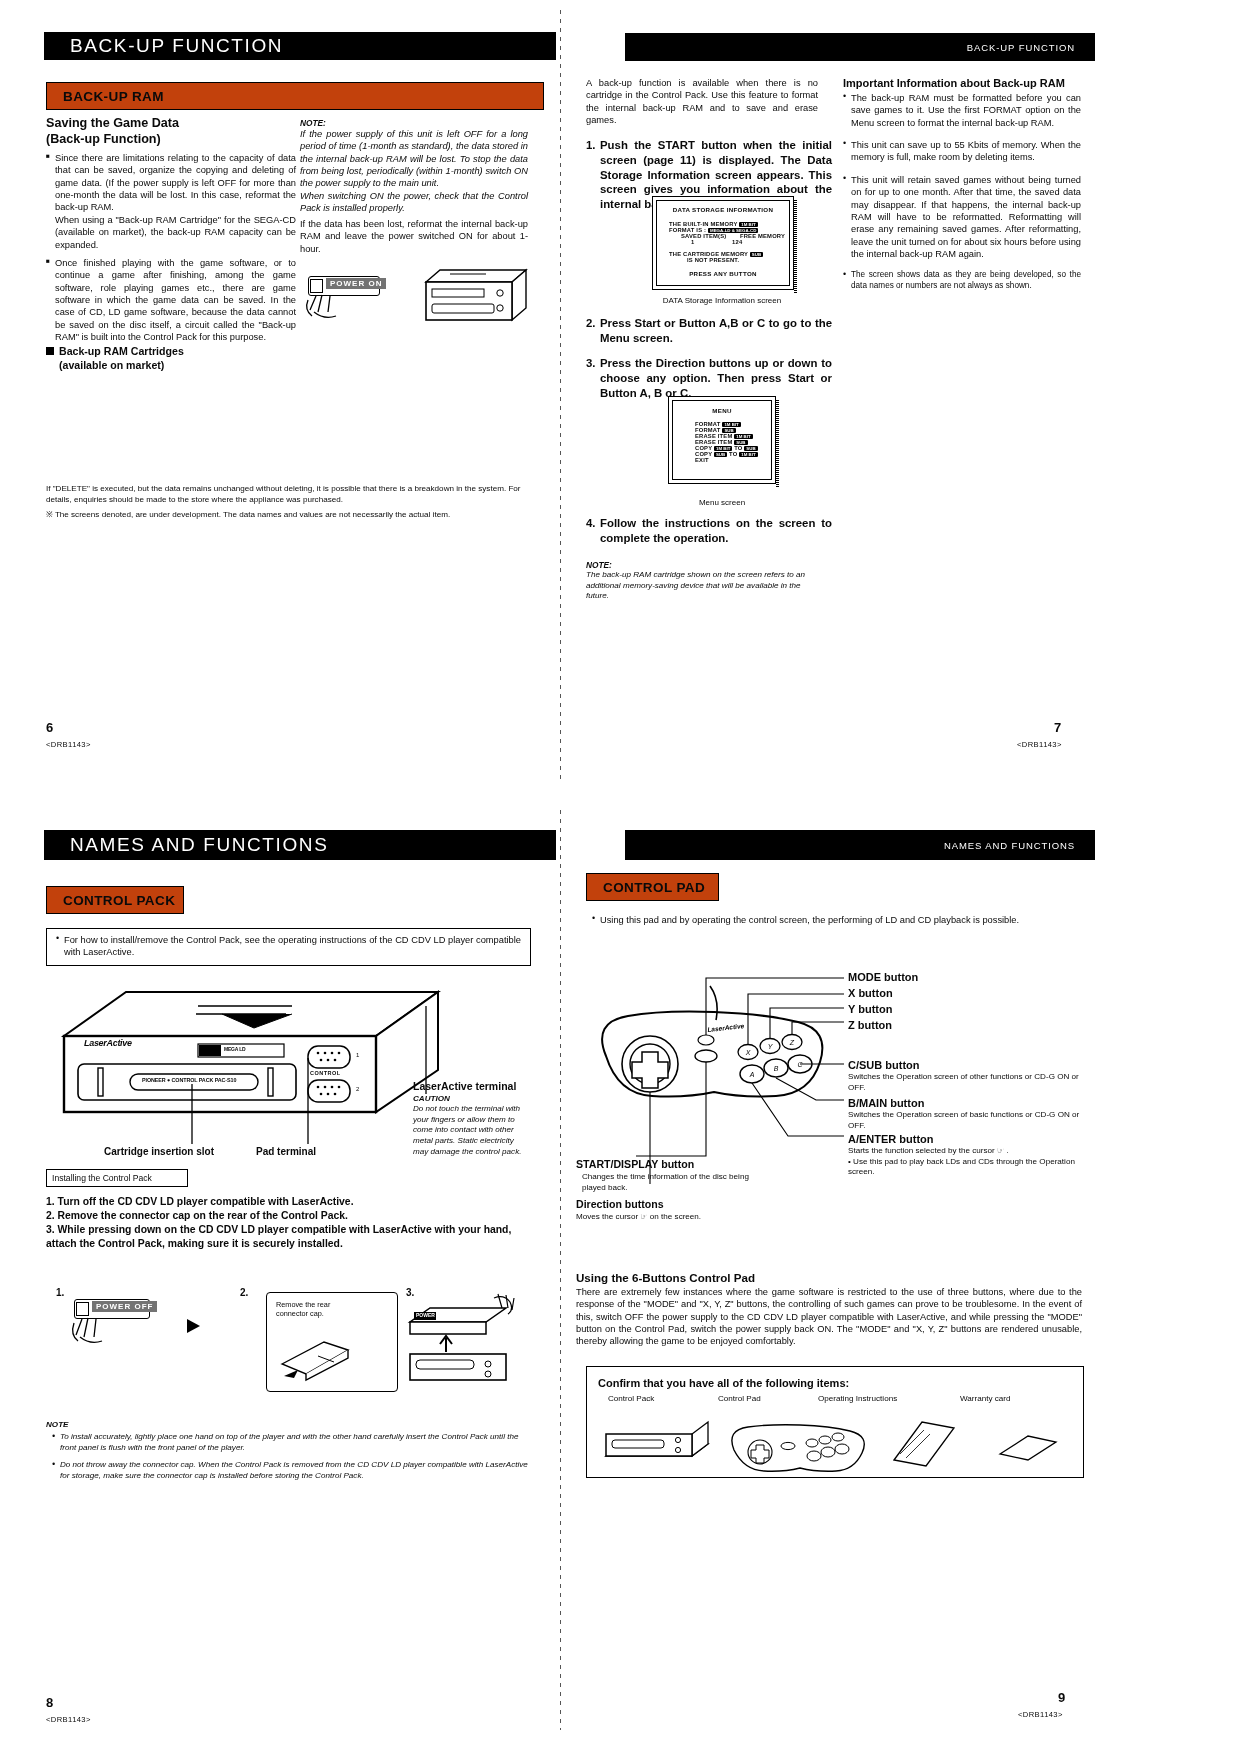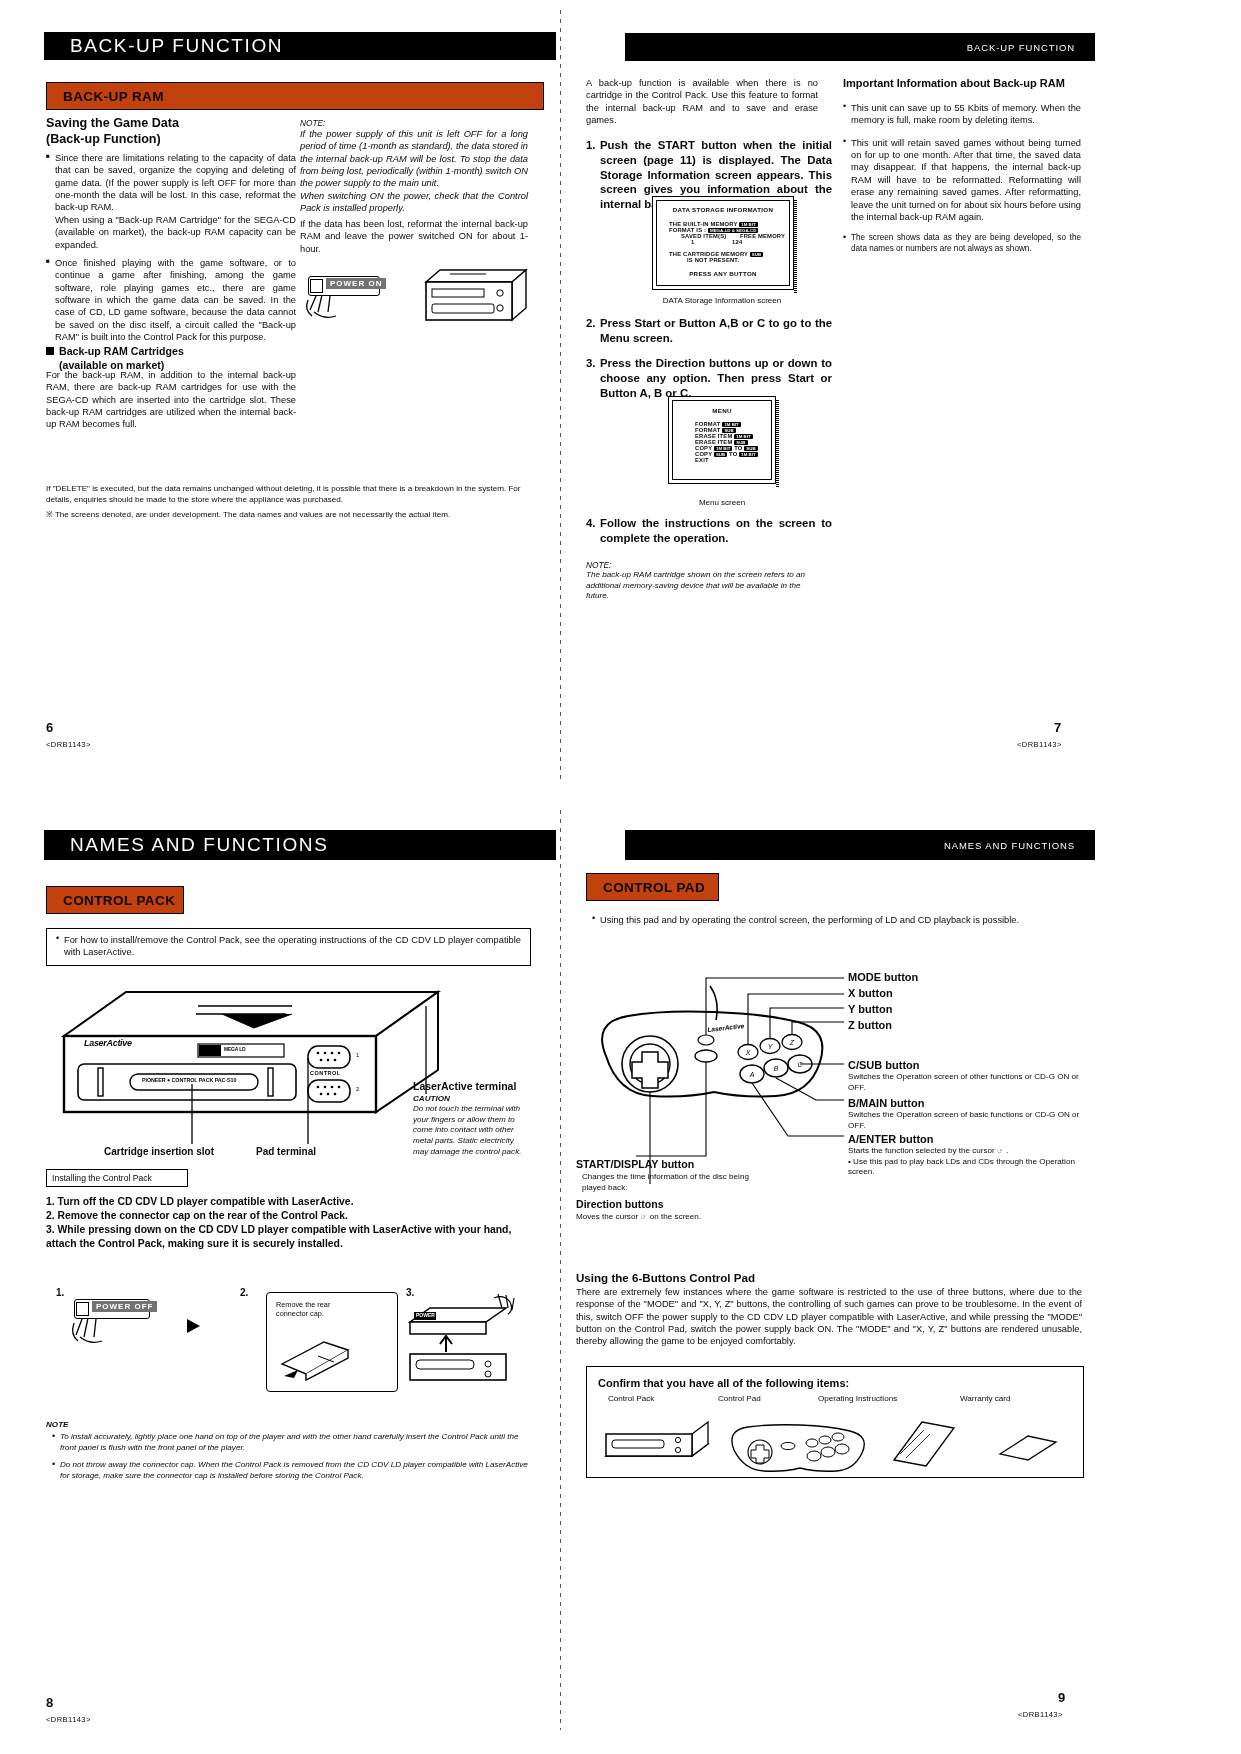--- a/index.html
+++ b/index.html
@@ -254,6 +254,7 @@
   <div class="t h-sub" style="left:283px;top:76px;width:240px;font-size:11px;">Important Information about Back-up RAM</div>
 
   <ul class="dot body-txt" style="position:absolute;left:283px;top:92px;width:238px;">
+    <li><span>The back-up RAM must be formatted before you can save games to it. Use the first FORMAT option on the Menu screen to format the internal back-up RAM.</span></li>
     <li style="margin-top:10px;"><span>This unit can save up to 55 Kbits of memory. When the memory is full, make room by deleting items.</span></li>
     <li style="margin-top:10px;"><span>This unit will retain saved games without being turned on for up to one month. After that time, the saved data may disappear. If that happens, the internal back-up RAM will have to be reformatted. Reformatting will erase any remaining saved games. After reformatting, leave the unit turned on for about six hours before using the internal back-up RAM again.</span></li>
     <li style="margin-top:10px;font-size:8.2px;"><span>The screen shows data as they are being developed, so the data names or numbers are not always as shown.</span></li>

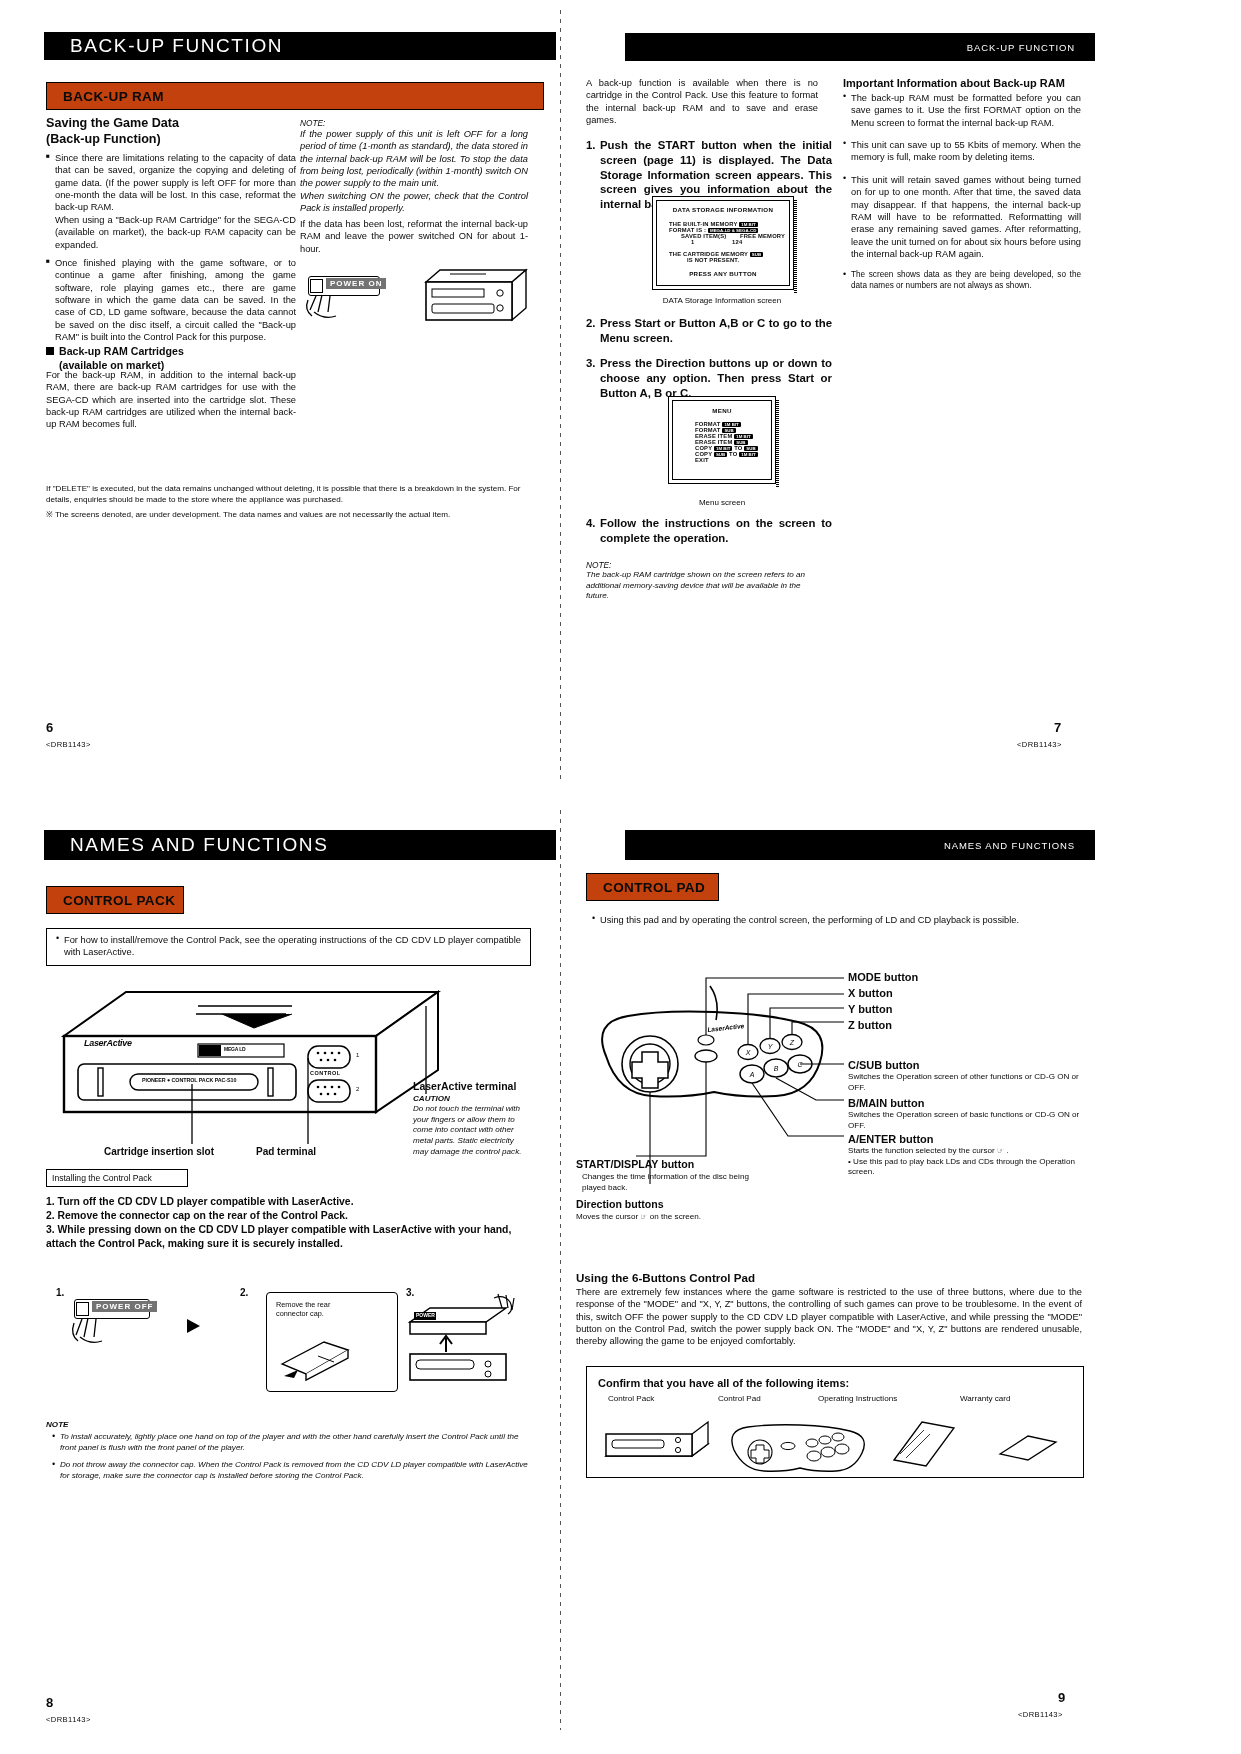--- a/index.html
+++ b/index.html
@@ -80,7 +80,7 @@
   .arrow-r{position:absolute;width:0;height:0;border-top:7px solid transparent;
            border-bottom:7px solid transparent;border-left:13px solid #000;}
 
-  .note-ttl{font-size:8.3px;font-weight:normal;font-style:italic;}
+  .note-ttl{font-size:8.3px;font-weight:bold;font-style:italic;}
 </style>
 </head>
 <body>

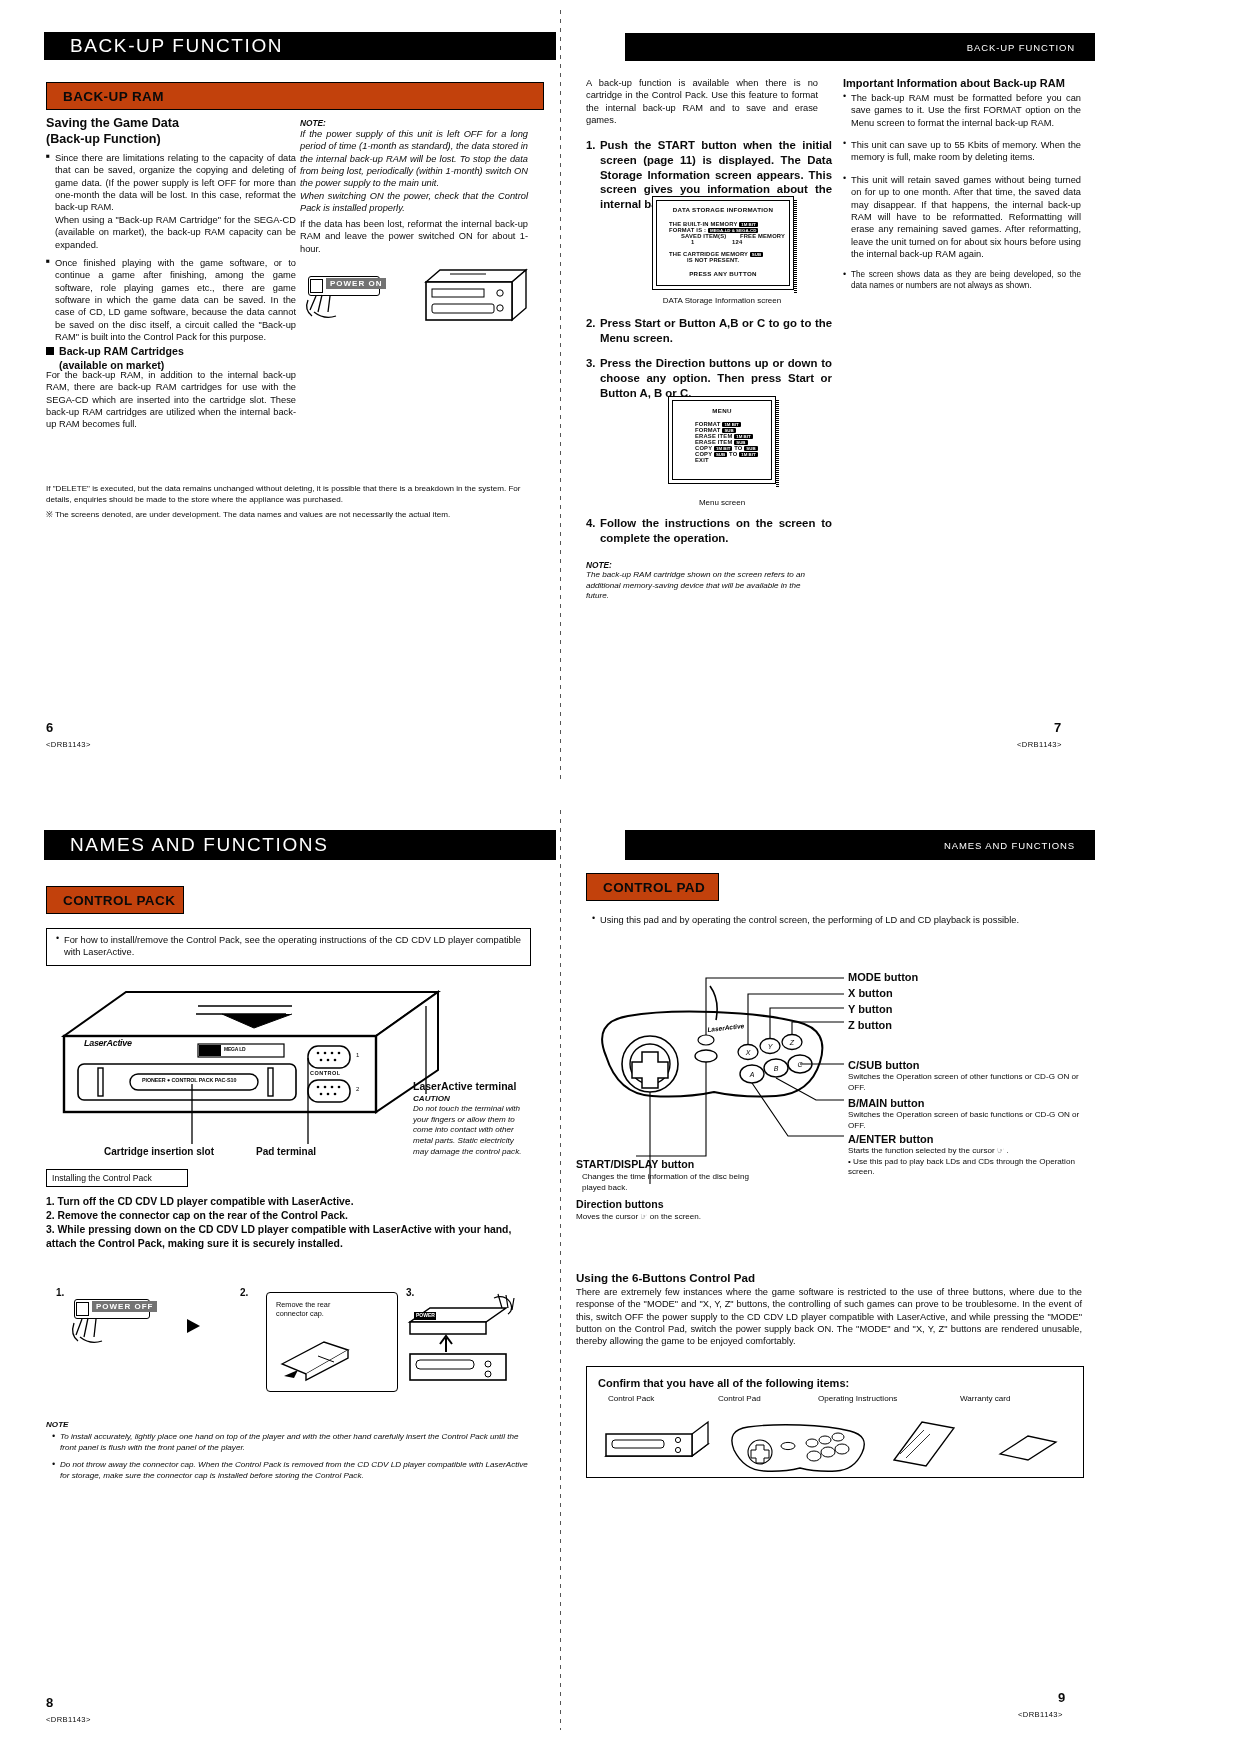--- a/index.html
+++ b/index.html
@@ -108,7 +108,6 @@
 (available on market)</div>
   <div style="position:absolute;left:46px;top:347px;width:8px;height:8px;background:#000;"></div>
 
-  <div class="t body-txt" style="left:46px;top:369px;width:250px;">For the back-up RAM, in addition to the internal back-up RAM, there are back-up RAM cartridges for use with the SEGA-CD which are inserted into the cartridge slot. These back-up RAM cartridges are utilized when the internal back-up RAM becomes full.</div>
 
   <div class="t note-ttl" style="left:300px;top:118px;">NOTE:</div>
   <div class="t body-txt ital" style="left:300px;top:128px;width:228px;white-space:pre-line;">If the power supply of this unit is left OFF for a long period of time (1-month as standard), the data stored in the internal back-up RAM will be lost. To stop the data from being lost, periodically (within 1-month) switch ON the power supply to the main unit.

